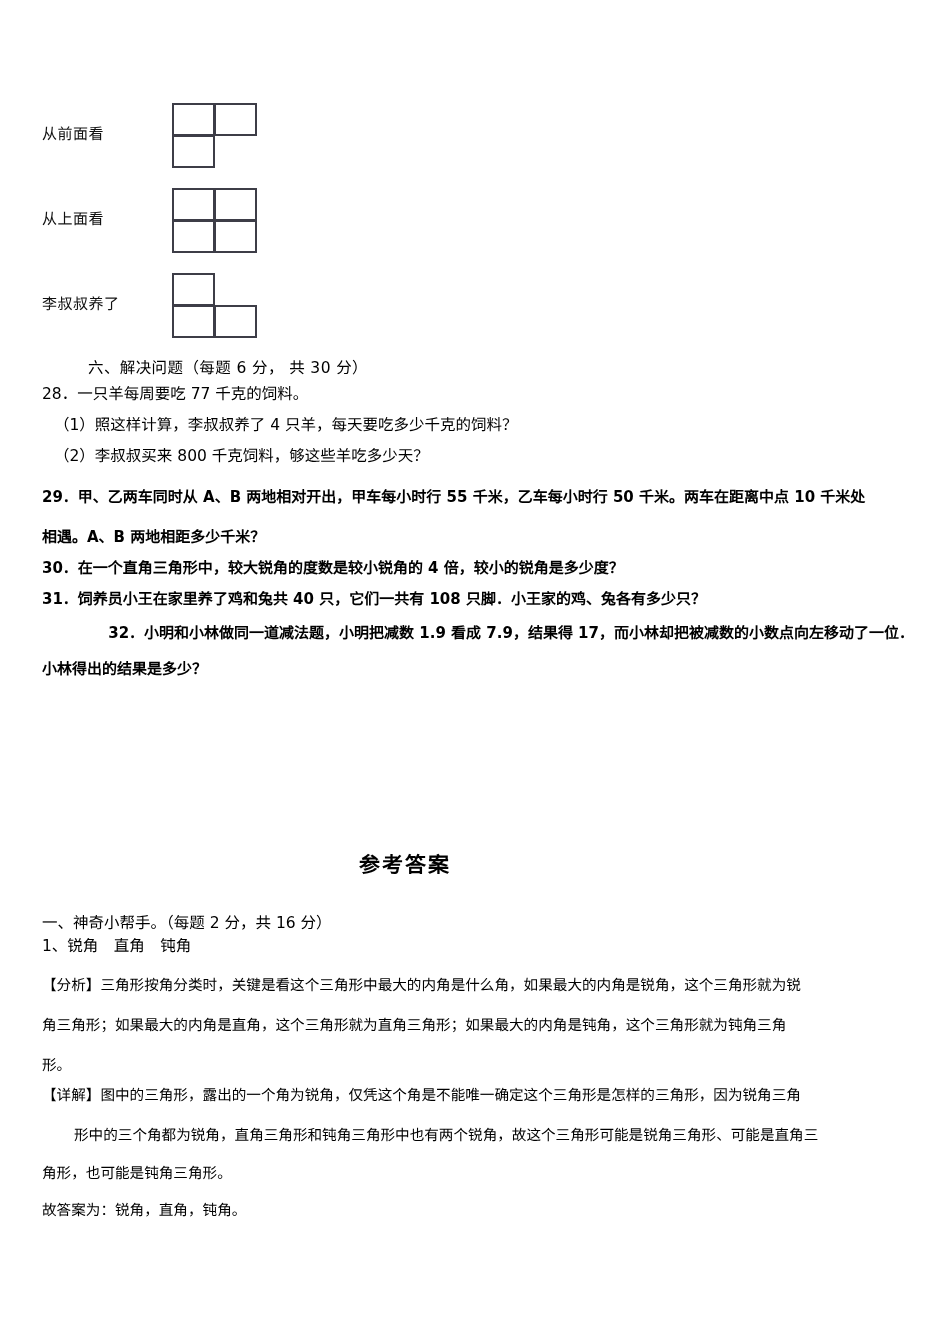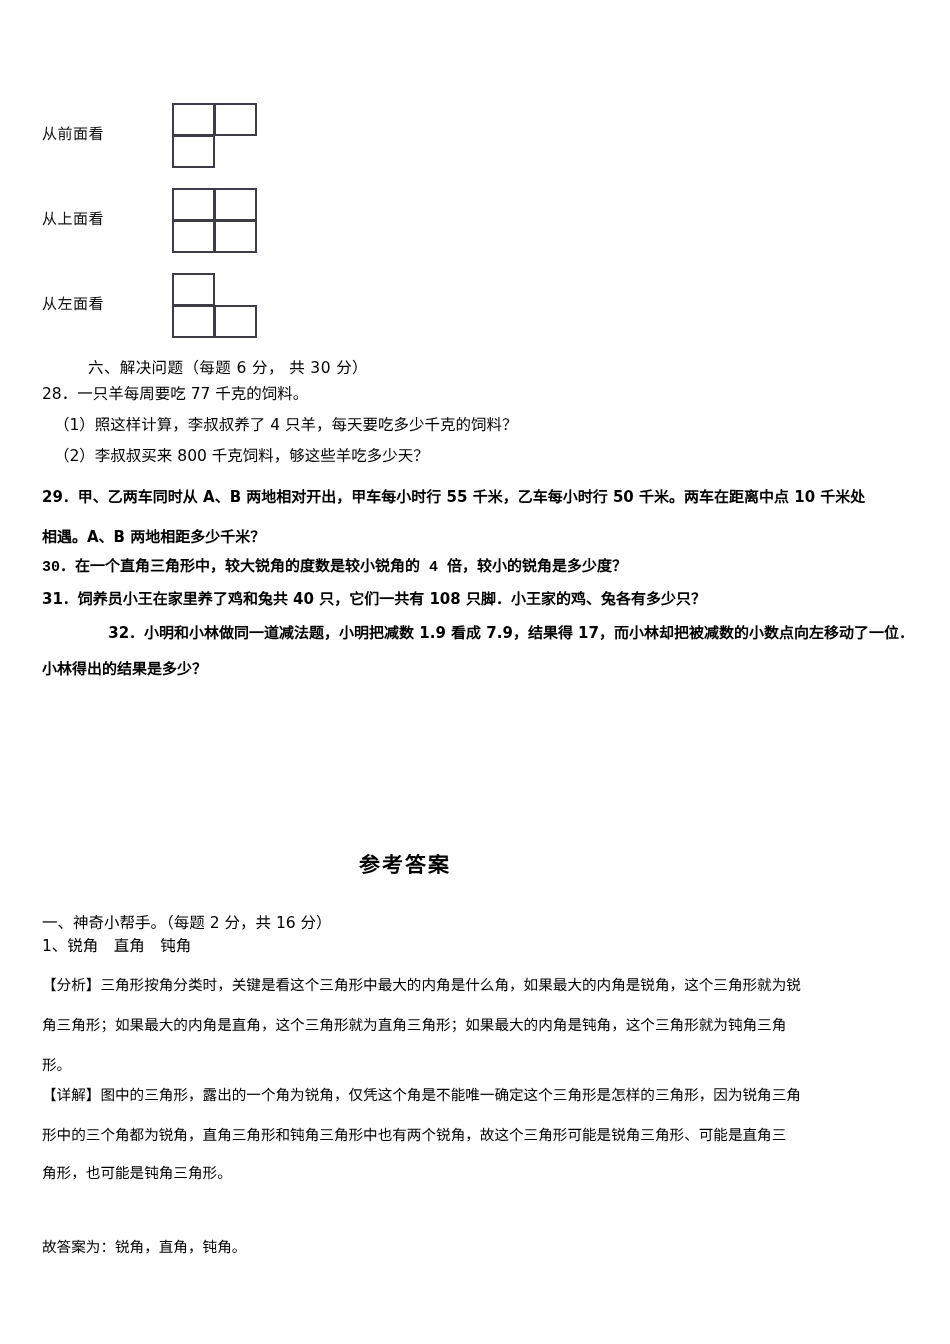--- a/index.html
+++ b/index.html
@@ -159,7 +159,7 @@
     </div>
 
     <div class="view-row">
-      <div class="view-label">从左面看</div>
+      <div class="view-label">李叔叔养了</div>
       <div class="view-figure">
         <div class="grid2">
           <div class="cell c-r0c0" style="border-color: rgb(61, 61, 71);"></div>

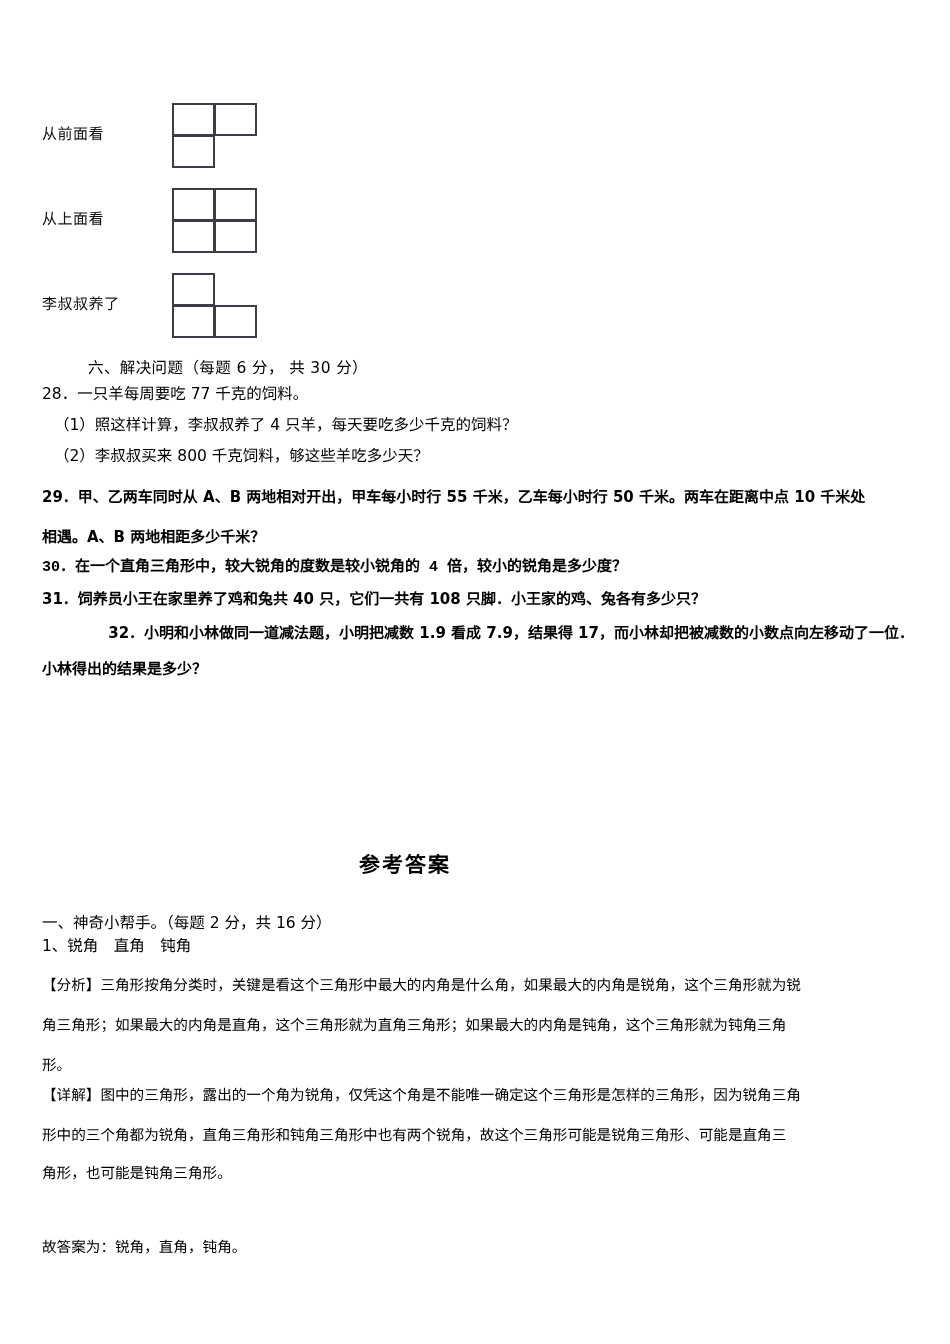--- a/index.html
+++ b/index.html
@@ -89,7 +89,7 @@
   #q28-sub2         { top: 446px; left: 54px; }
   #q29-line1        { top: 487px; }
   #q29-line2        { top: 527px; }
-  #q30-line1        { top: 558px; font-family: Liberation Mono, monospace; }
+  #q30-line1        { top: 558px; }
   #q31-line1        { top: 589px; }
   #q32-line1        { top: 623px; text-align: right; }
   #q32-line2        { top: 659px; }

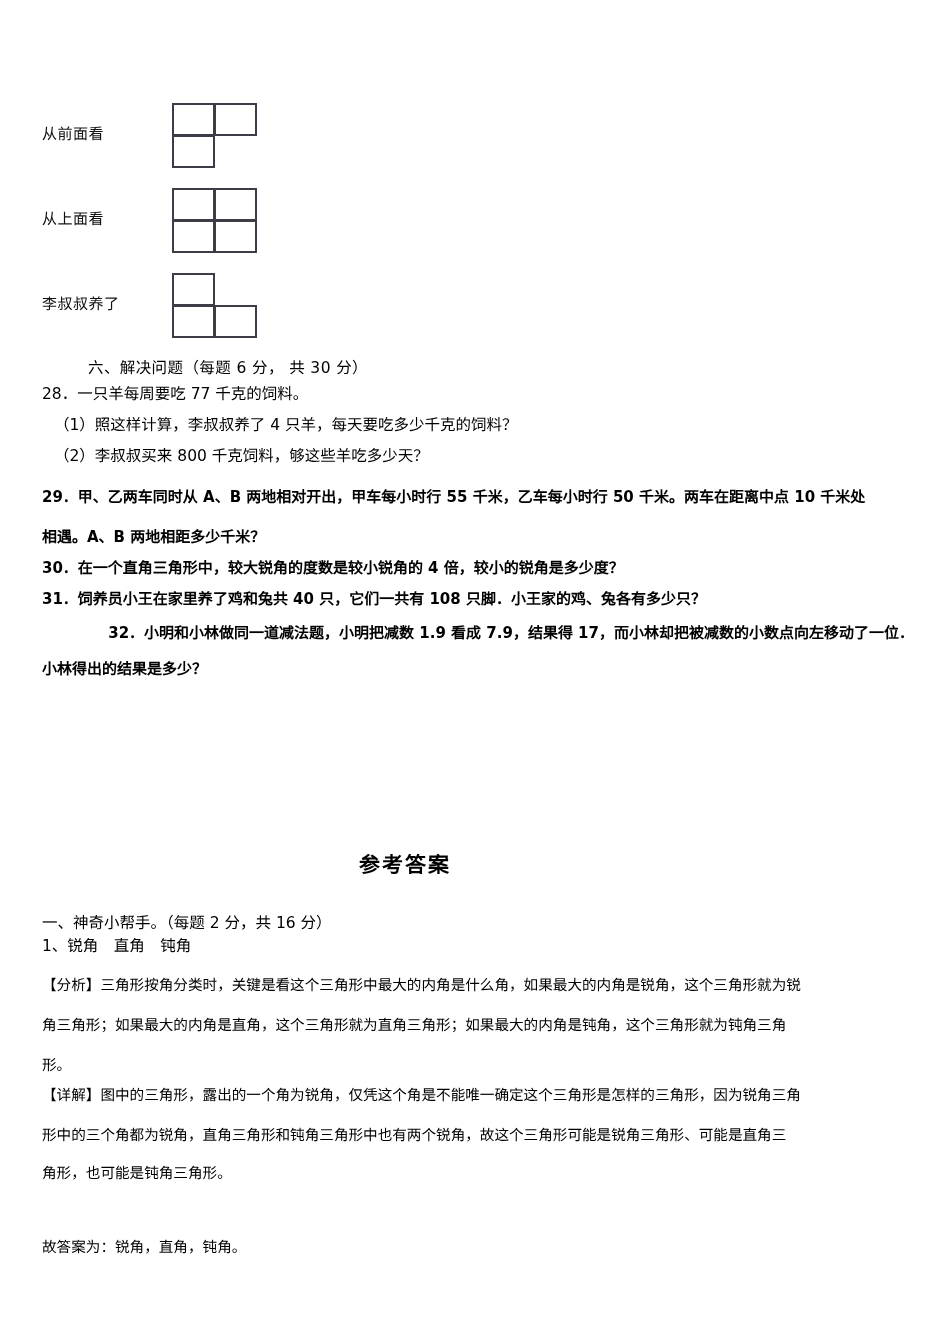--- a/index.html
+++ b/index.html
@@ -119,7 +119,7 @@
   #ans-analysis-l2 { top: 1015px; }
   #ans-analysis-l3 { top: 1055px; }
   #ans-detail-l1   { top: 1085px; }
-  #ans-detail-l2   { top: 1125px; }
+  #ans-detail-l2   { top: 1125px; margin-left: 32px; }
   #ans-detail-l3   { top: 1163px; }
   #ans-final       { top: 1237px; }
 

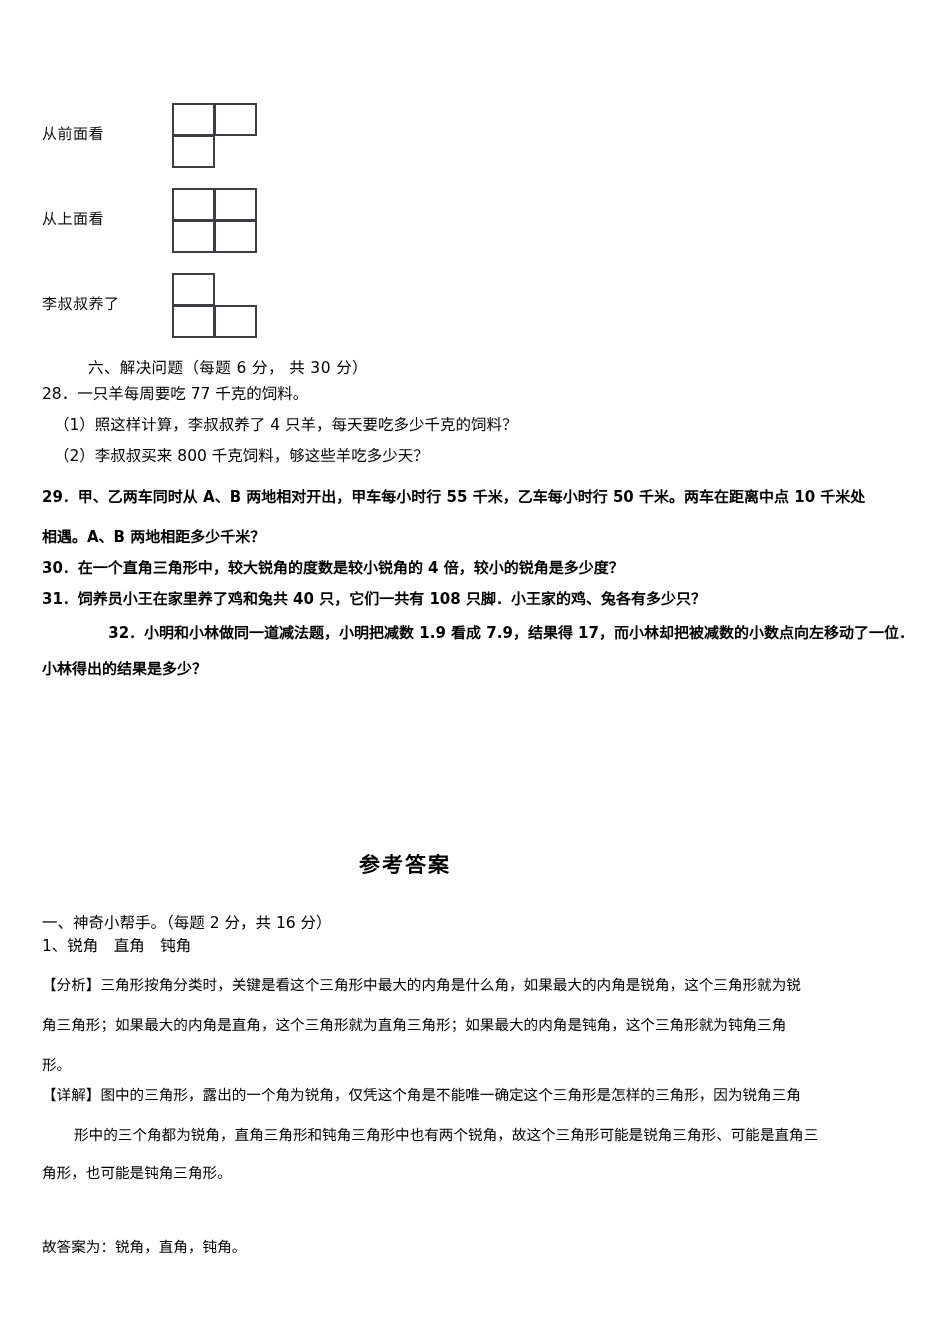--- a/index.html
+++ b/index.html
@@ -121,7 +121,7 @@
   #ans-detail-l1   { top: 1085px; }
   #ans-detail-l2   { top: 1125px; margin-left: 32px; }
   #ans-detail-l3   { top: 1163px; }
-  #ans-final       { top: 1237px; }
+  #ans-final       { top: 1200px; }
 
   #ans-section-one, #ans-item-1 { font-size: 15.5px; }
   #ans-analysis-l1, #ans-analysis-l2, #ans-analysis-l3,

